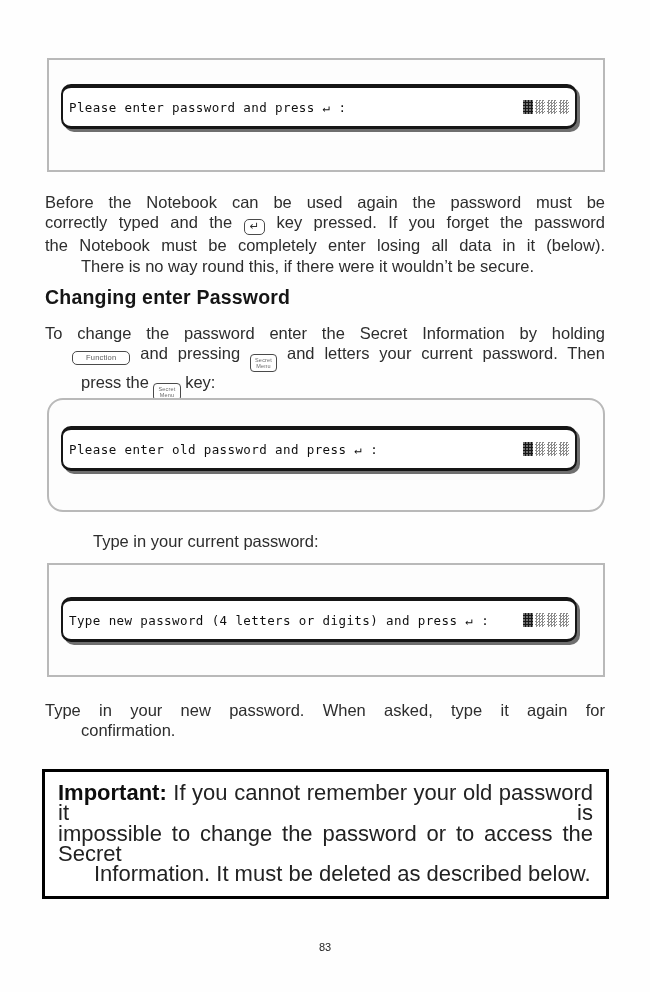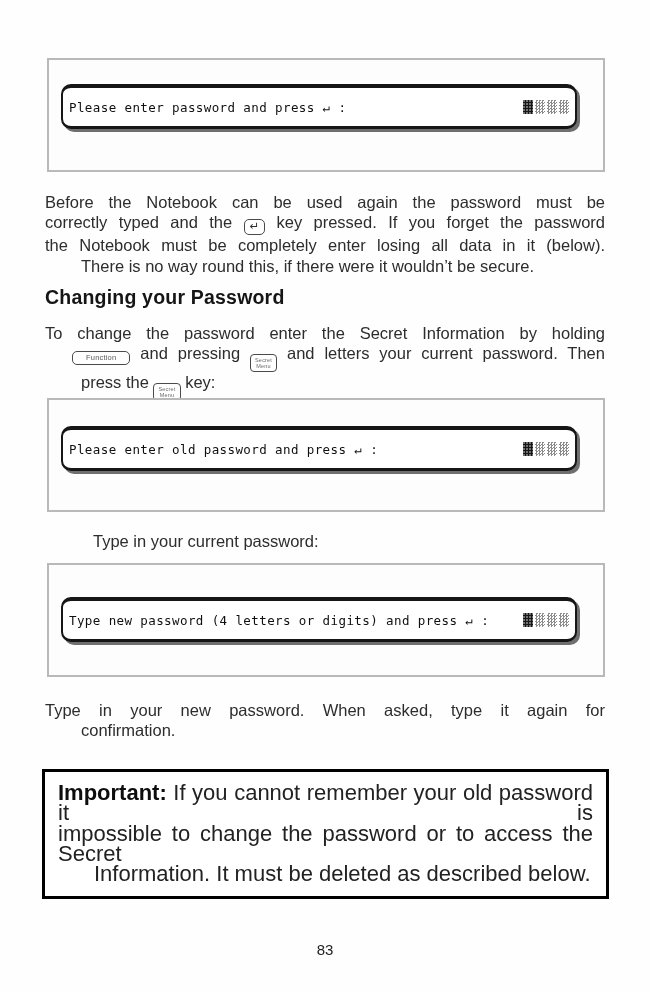--- a/index.html
+++ b/index.html
@@ -100,7 +100,7 @@
       <div class="jline jlast"><span>There is no way round this, if there were it wouldn’t be secure.</span></div>
     </div>
 
-  <div class="heading">Changing your Password</div>
+  <div class="heading">Changing enter Password</div>
 
   <div class="para" style="top:323px;">
       <div class="jline"><span>To change the password enter the Secret Information by holding</span></div>

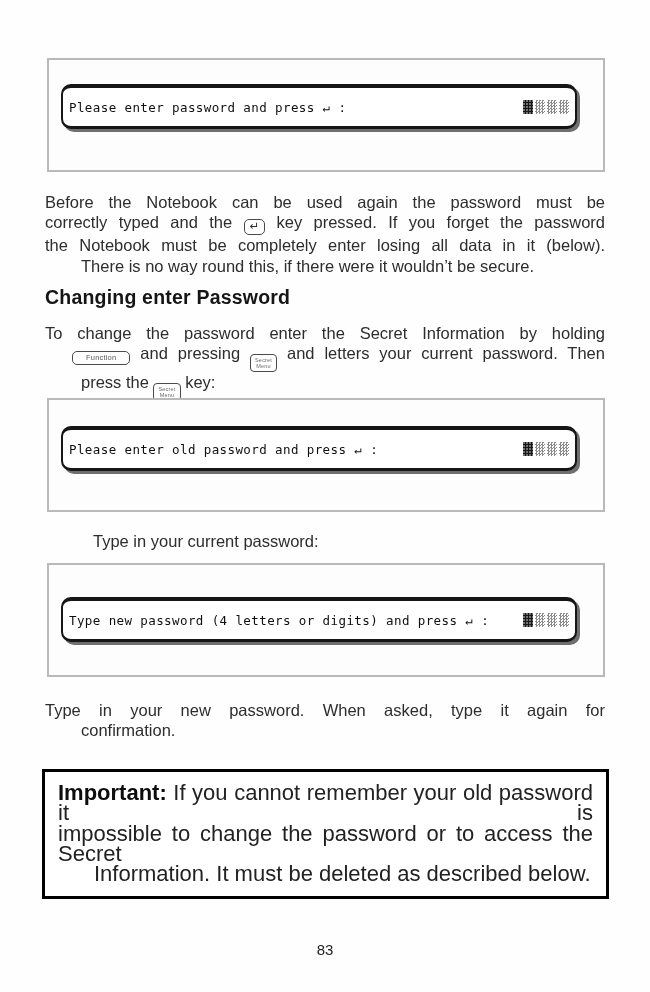--- a/index.html
+++ b/index.html
@@ -114,7 +114,7 @@
         </span> <span>key:</span></div>
     </div>
 
-  <div class="panel" style="top:398px;">
+  <div class="panel" style="top:398px;border-radius:16px;">
     <div class="lcd" style="top:26px;">
       <span>Please enter old password and press ↵ :</span><span class="cursor"><span class="block dark"></span><span class="block light"></span><span class="block light"></span><span class="block light"></span></span>
     </div>

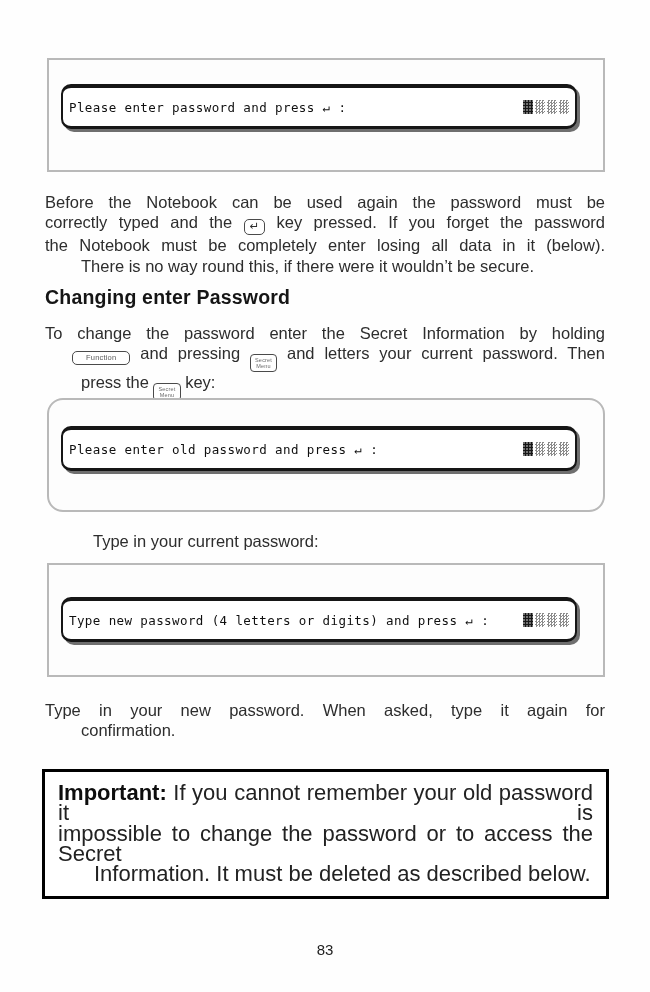--- a/index.html
+++ b/index.html
@@ -60,7 +60,7 @@
 
   .pagenum{
     position:absolute;top:941px;left:0;width:100%;
-    text-align:center;font-size:15px;color:#222;
+    text-align:center;font-size:11px;color:#222;
   }
 
   

